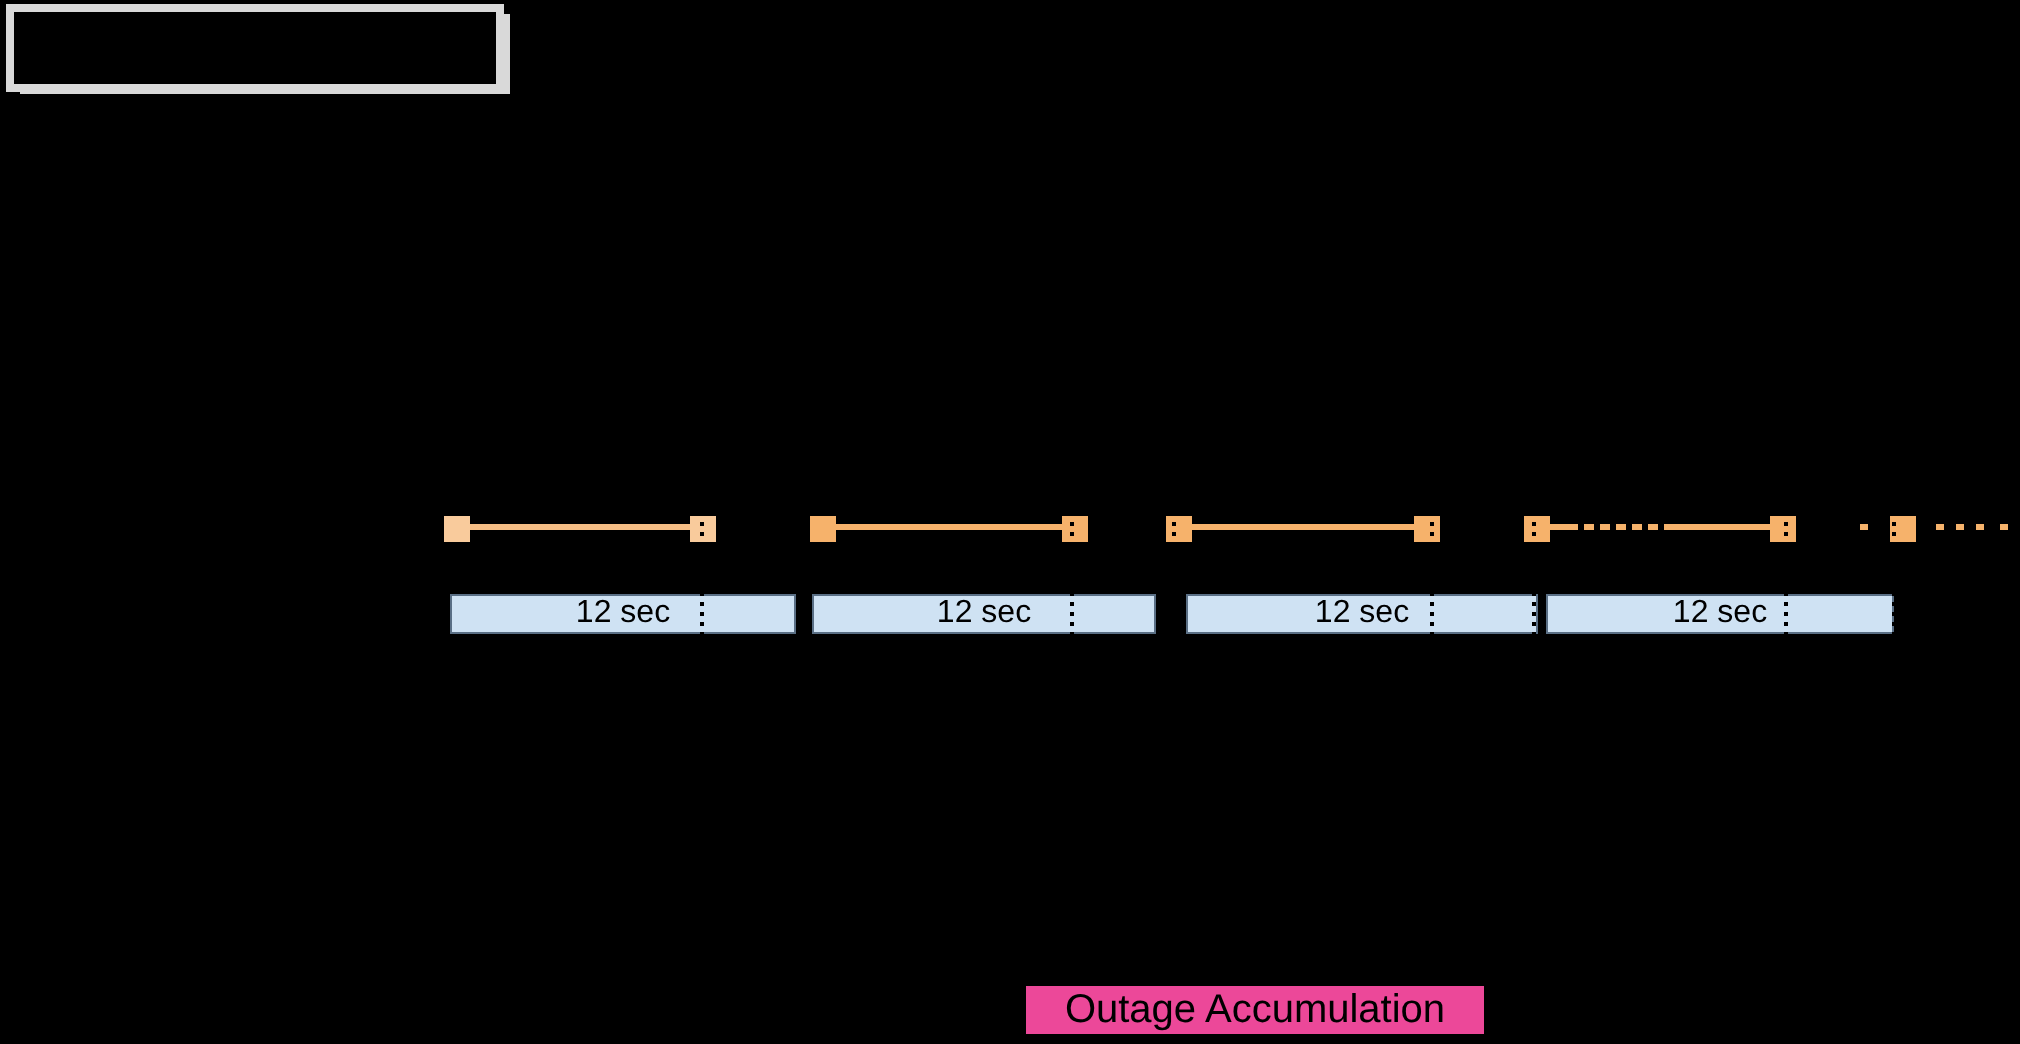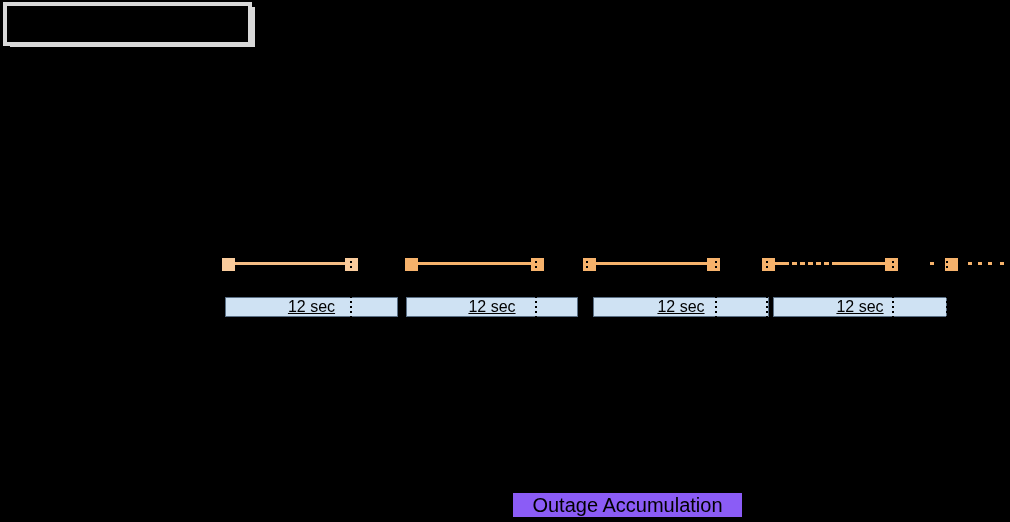--- a/index.html
+++ b/index.html
@@ -37,7 +37,6 @@
     font-size:16px;
     line-height:18px;
     white-space:nowrap;
-    text-decoration:underline;
   }
   .caption{
     display:flex;align-items:center;justify-content:center;

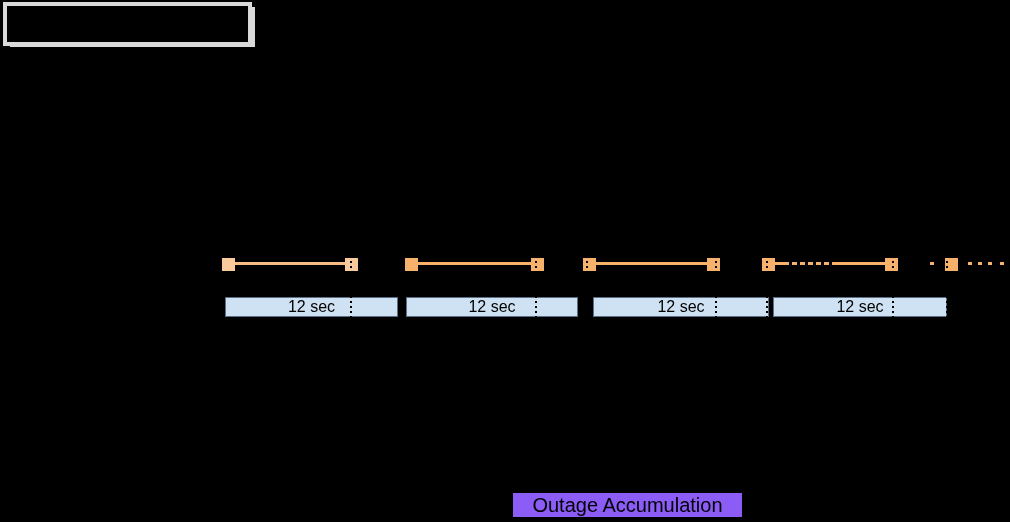--- a/index.html
+++ b/index.html
@@ -52,7 +52,7 @@
 
 <div id="canvas">
   <div class="abs legend-box" id="legend-box" style="left: 3px; top: 2px; width: 249px; height: 44px;"></div>
-  <div class="abs caption" id="caption-box" style="left: 513px; top: 493px; width: 229px; height: 24px; background: #8b5cf6;">
+  <div class="abs caption" id="caption-box" style="left: 513px; top: 493px; width: 229px; height: 24px; background: #ec4899;">
     <span>Outage Accumulation</span>
   </div>
 <div class="abs seg-line" style="left: 235px; top: 262px; width: 110px; background: rgb(245, 189, 133);"></div>

